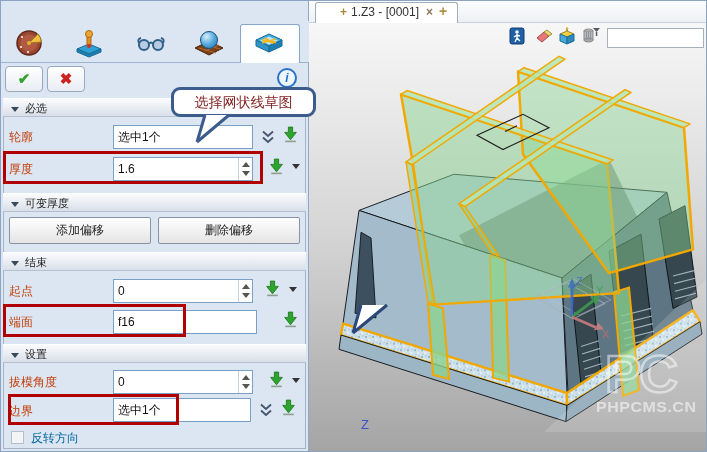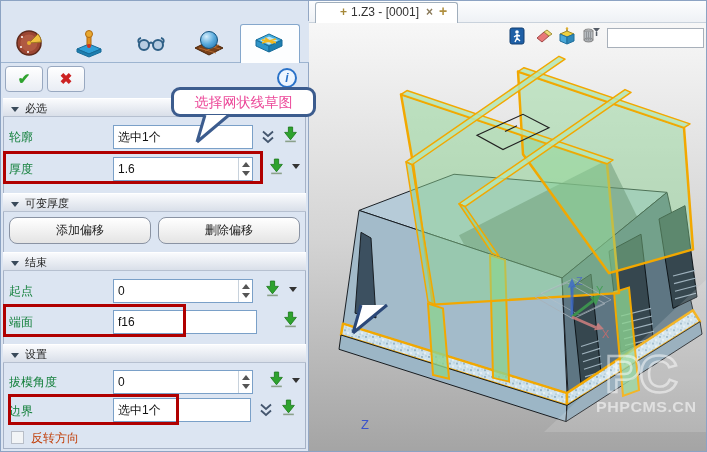--- a/index.html
+++ b/index.html
@@ -46,7 +46,7 @@
   .cblabel { left:30px; top:429px; font-size:12px; color:#c2410c; }
 
   
-  .callout { background:#fff; border:3px solid #3c5c8e; border-radius:9px; font-size:14px; color:#ec4899;
+  .callout { background:#fff; border:3px solid #3c5c8e; border-radius:9px; font-size:14px; color:#7f1d1d;
              text-align:center; z-index:20; }
   .callout2 { border-color:#2b4878; font-size:15px; border-radius:11px; }
   .ctail { z-index:21; }

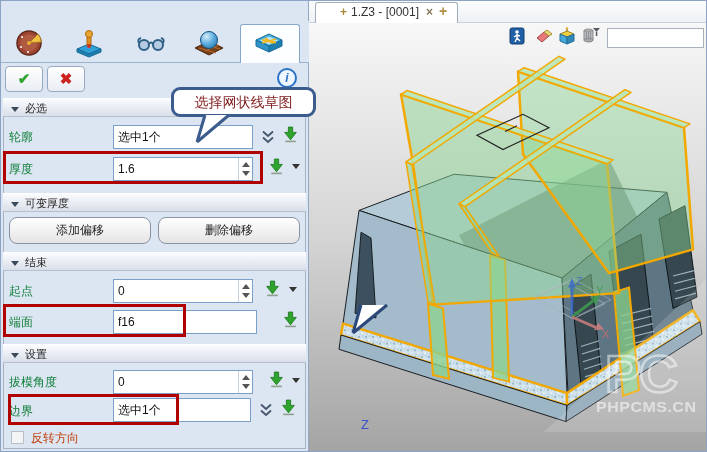--- a/index.html
+++ b/index.html
@@ -30,7 +30,7 @@
             line-height:18px; padding-left:8px; }
   .sechdr .tri { display:inline-block; width:0; height:0; border-left:4px solid transparent; border-right:4px solid transparent;
                  border-top:5px solid #3a4a5a; margin-right:6px; vertical-align:middle; }
-  .rowlabel { left:8px; font-size:12px; color:#15803d; }
+  .rowlabel { left:8px; font-size:12px; color:#c2410c; }
   .field { background:#fff; border:1px solid #7aa0c8; height:24px; font-size:12px; color:#111; padding:0 4px;
            font-family:"Liberation Sans",sans-serif; }
   .spinfield { padding-right:8px; }

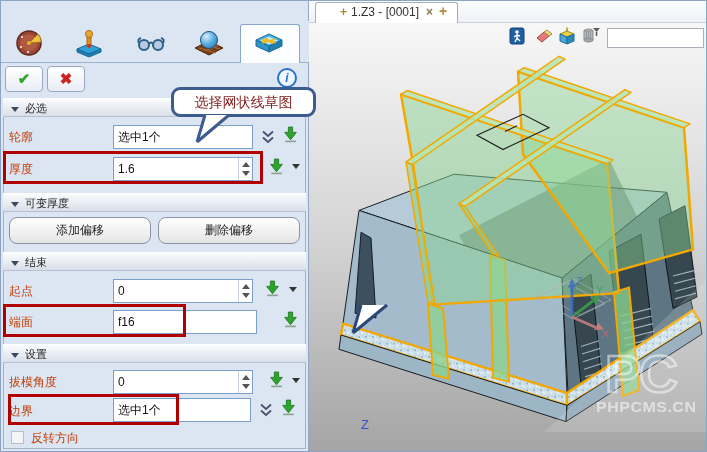--- a/index.html
+++ b/index.html
@@ -41,7 +41,7 @@
   .caret { width:0; height:0; border-left:4px solid transparent; border-right:4px solid transparent; border-top:5px solid #333; }
   .hl { border:3px solid #b00000; pointer-events:none; z-index:5; }
   .offbtn { top:216px; height:27px; width:142px; background:linear-gradient(#ffffff,#e4e4e4); border:1px solid #8a93a3;
-            border-radius:8px; font-size:12px; color:#222; text-align:center; line-height:25px;font-family:Liberation Serif, serif; }
+            border-radius:2px; font-size:12px; color:#222; text-align:center; line-height:25px;font-family:Liberation Serif, serif; }
   .cbbox { left:10px; top:430px; width:13px; height:13px; border:1px solid #b8bec8; background:#f2f4f6; }
   .cblabel { left:30px; top:429px; font-size:12px; color:#c2410c; }
 

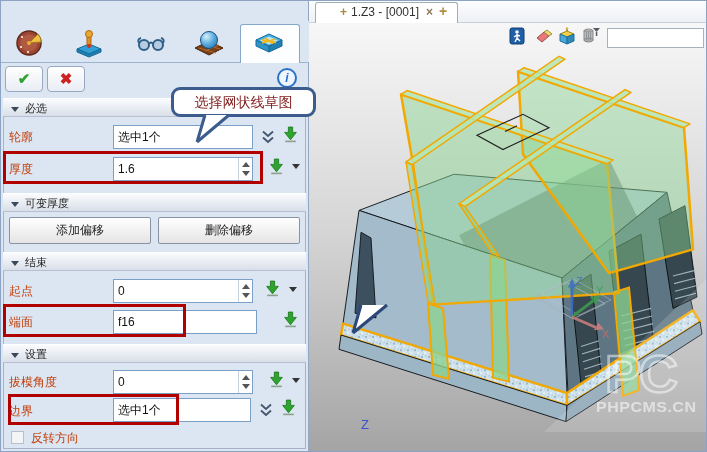--- a/index.html
+++ b/index.html
@@ -43,7 +43,7 @@
   .offbtn { top:216px; height:27px; width:142px; background:linear-gradient(#ffffff,#e4e4e4); border:1px solid #8a93a3;
             border-radius:2px; font-size:12px; color:#222; text-align:center; line-height:25px;font-family:Liberation Serif, serif; }
   .cbbox { left:10px; top:430px; width:13px; height:13px; border:1px solid #b8bec8; background:#f2f4f6; }
-  .cblabel { left:30px; top:429px; font-size:12px; color:#c2410c; }
+  .cblabel { left:30px; top:429px; font-size:12px; color:#0369a1; }
 
   
   .callout { background:#fff; border:3px solid #3c5c8e; border-radius:9px; font-size:14px; color:#7f1d1d;

